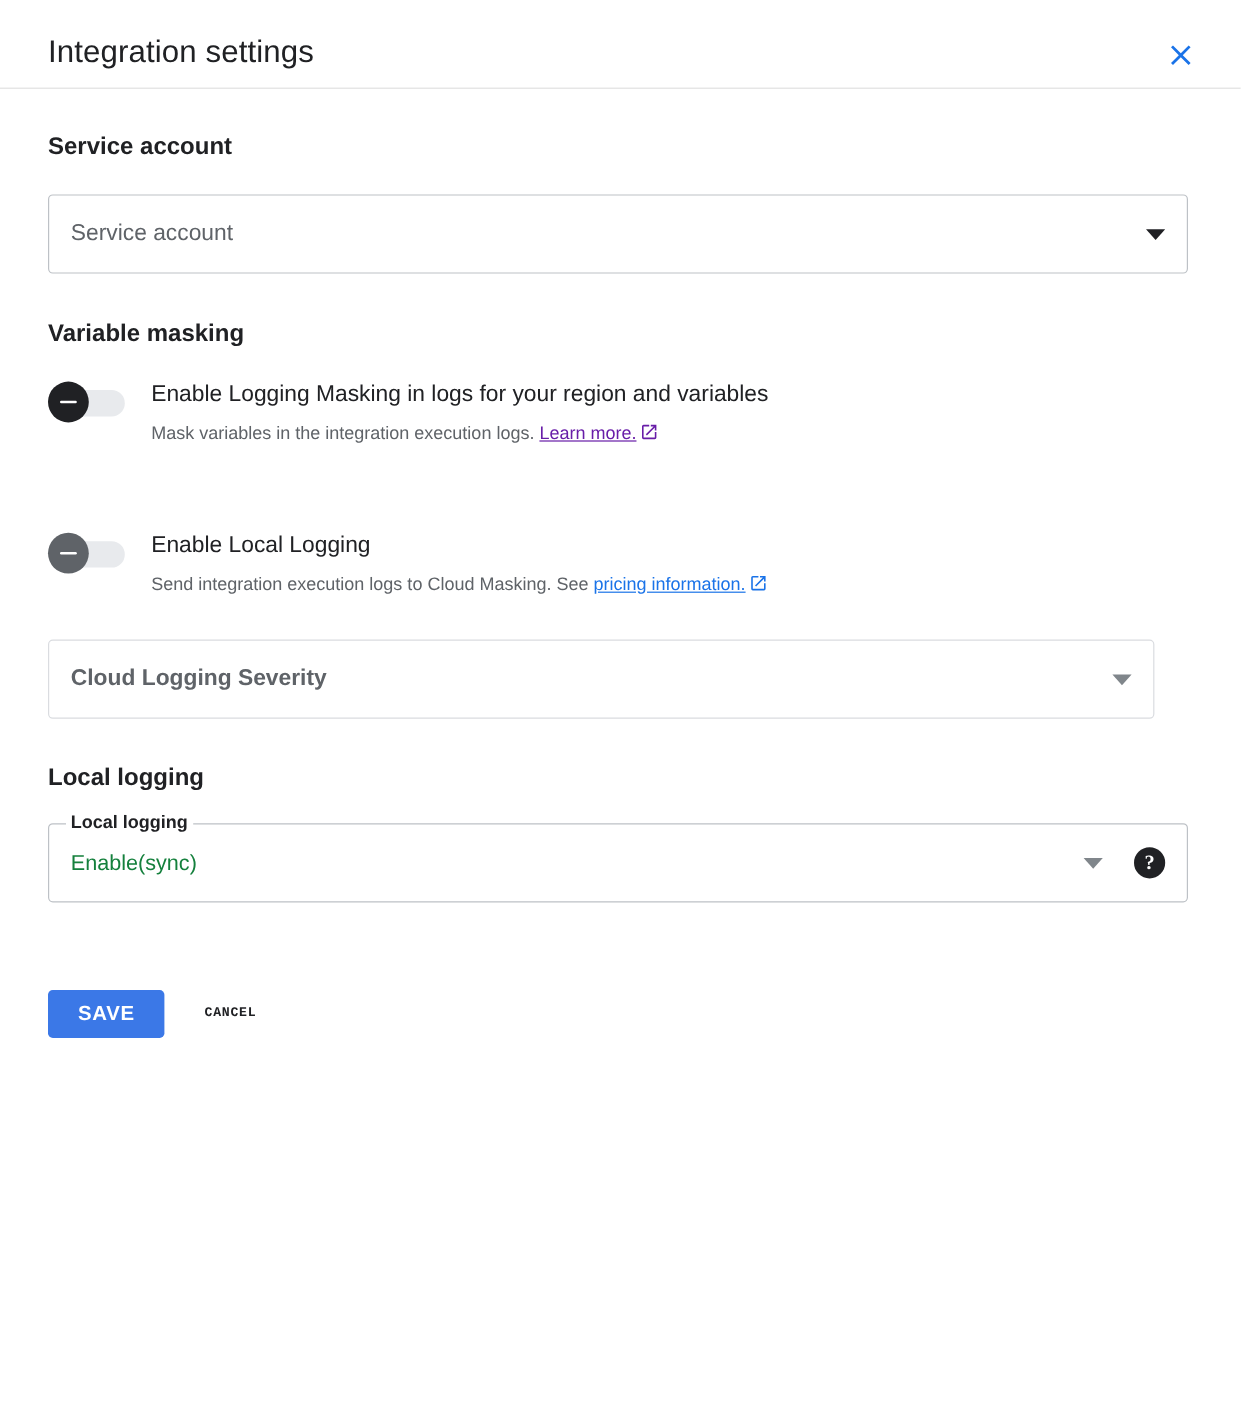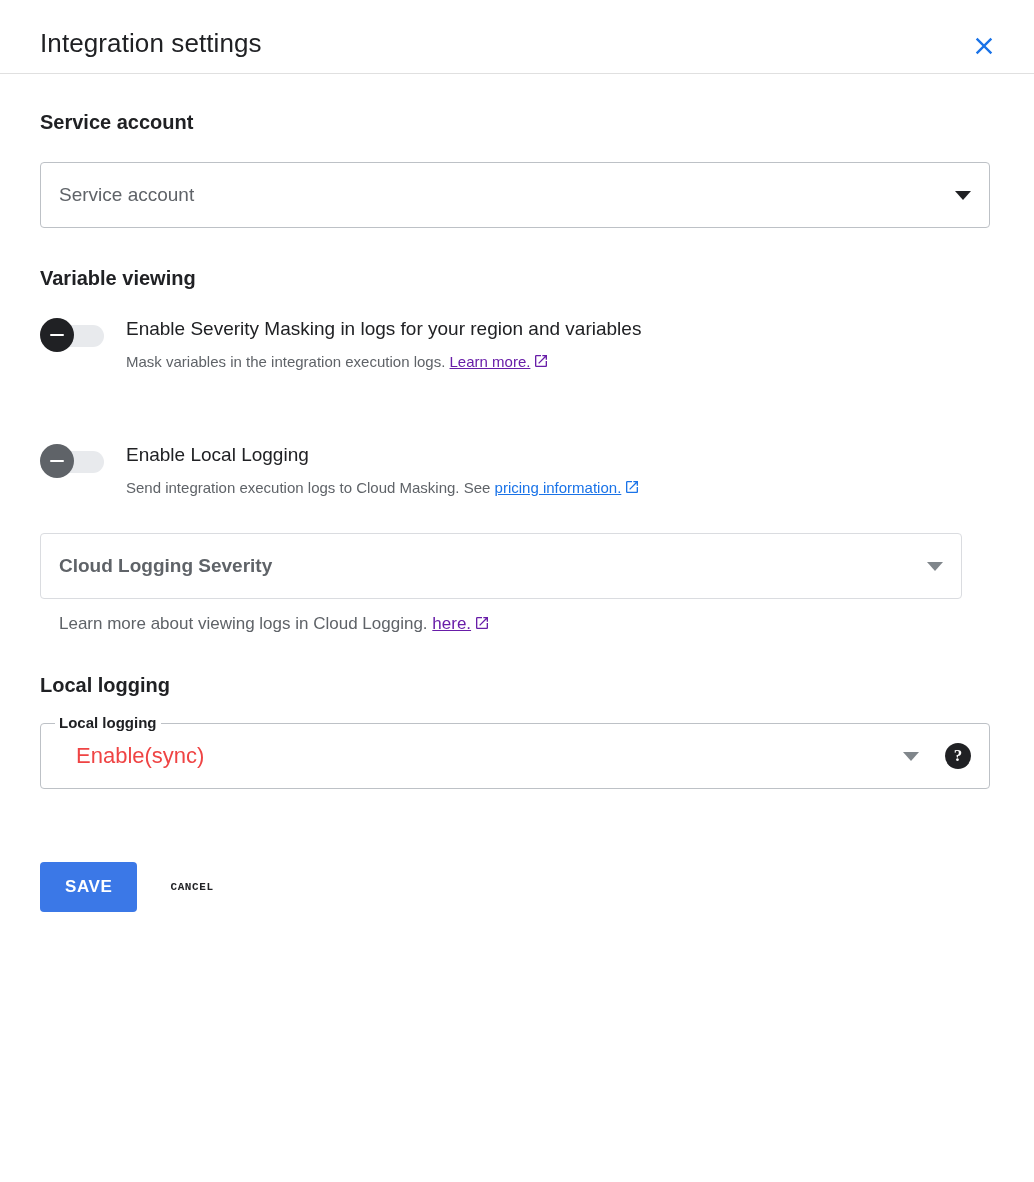--- a/index.html
+++ b/index.html
@@ -284,7 +284,7 @@
   </div>
 
   <div class="section-variable-masking">
-    <div class="section-title">Variable viewing</div>
+    <div class="section-title">Variable masking</div>
     <div class="toggle-row">
       <div class="toggle">
         <div class="track"></div>

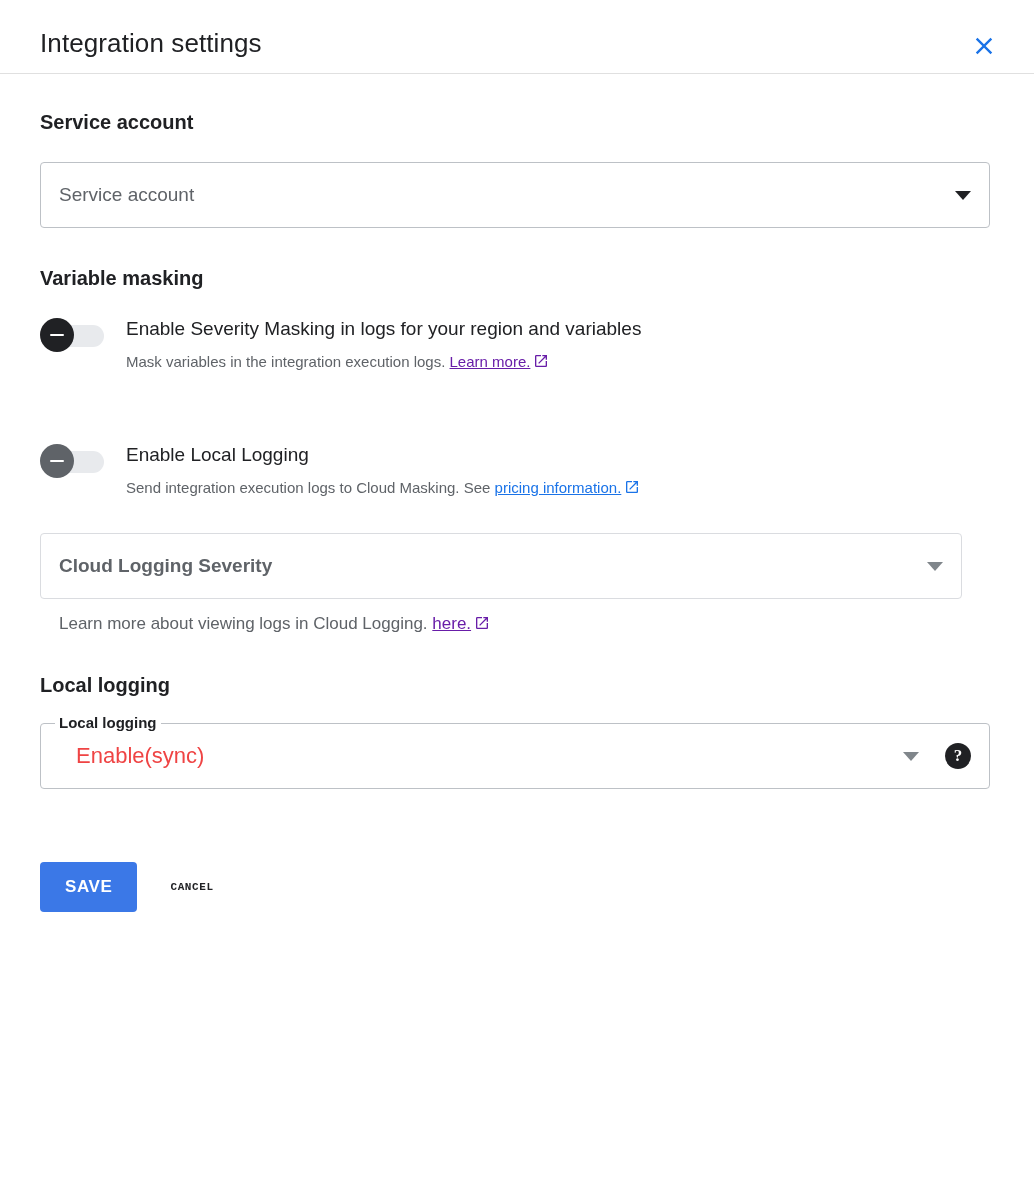--- a/index.html
+++ b/index.html
@@ -293,7 +293,7 @@
           </div>
       </div>
       <div class="toggle-texts">
-        <div class="toggle-label">Enable Severity Masking in logs for your region and variables</div>
+        <div class="toggle-label">Enable Logging Masking in logs for your region and variables</div>
         <div class="toggle-desc">
           <span>Mask variables in the integration execution logs.</span>
           <a class="link visited">Learn more.</a><span class="ext-icon"><svg width="16" height="16" viewBox="0 0 24 24" aria-hidden="true">

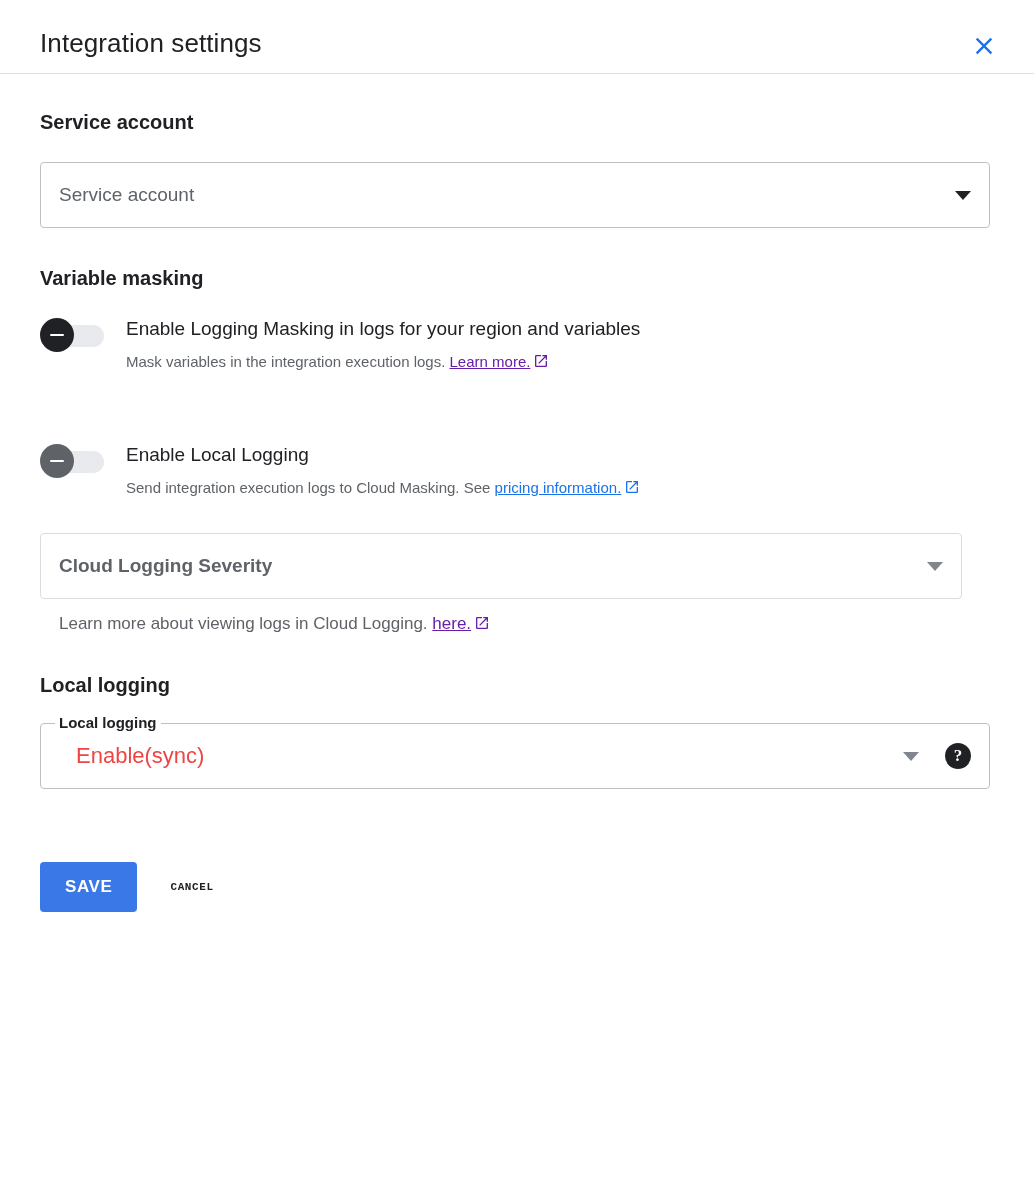--- a/index.html
+++ b/index.html
@@ -327,12 +327,6 @@
       <span class="select-value">Cloud Logging Severity</span>
       <span class="caret grey"></span>
     </div>
-    <div class="hint-row">
-      <span>Learn more about viewing logs in Cloud Logging.</span>
-      <a class="link visited">here.</a><span class="ext-icon"><svg width="16" height="16" viewBox="0 0 24 24" aria-hidden="true">
-            <path d="M19 19H5V5h7V3H5a2 2 0 0 0-2 2v14a2 2 0 0 0 2 2h14c1.1 0 2-.9 2-2v-7h-2v7zM14 3v2h3.59l-9.83 9.83 1.41 1.41L19 6.41V10h2V3h-7z" fill="#681da8"></path>
-          </svg></span>
-    </div>
   </div>
 
   <div class="section-local-logging">

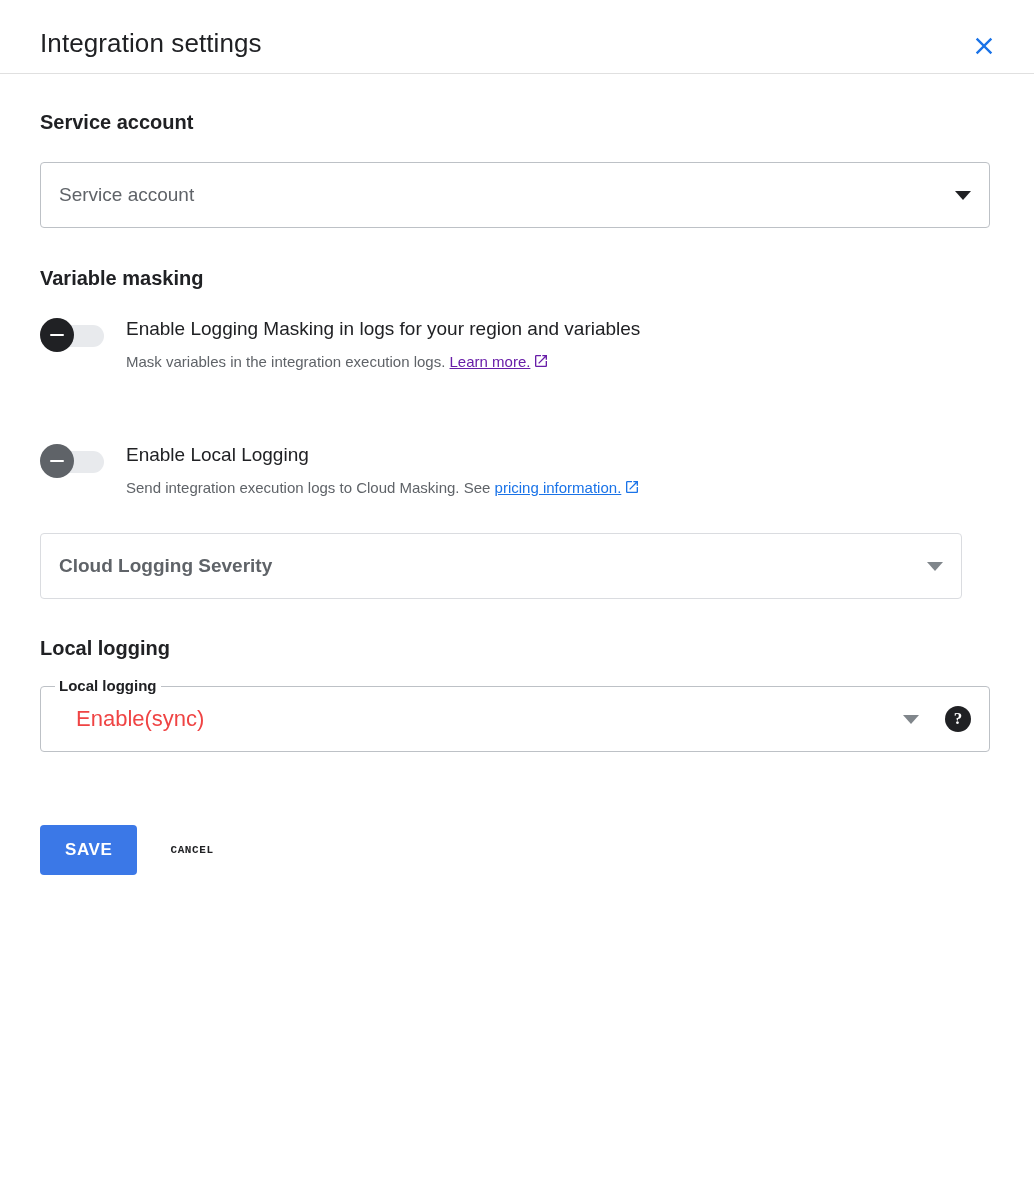--- a/index.html
+++ b/index.html
@@ -207,9 +207,8 @@
   }
   .outlined-value {
     flex: 1;
-    font-size: 22px;
-    color: #ef4444;
-    margin-left: 17px;
+    font-size: 18px;
+    color: #15803d;
   }
   .help-icon {
     width: 26px;

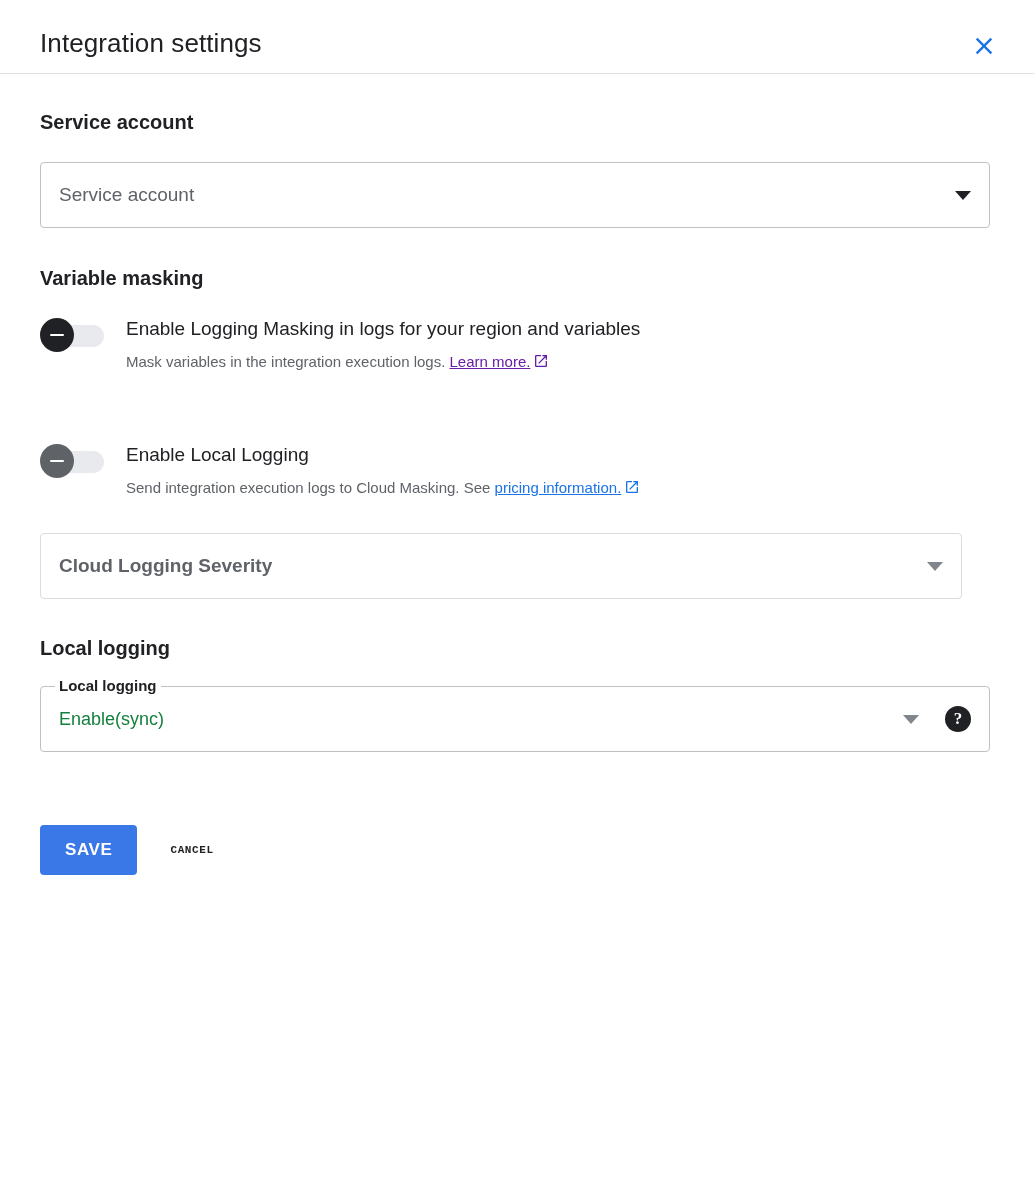--- a/index.html
+++ b/index.html
@@ -237,7 +237,7 @@
     color: #ffffff;
     border: none;
     border-radius: 4px;
-    height: 50px;
+    height: 40px;
     padding: 0 25px;
     font-size: 17px;
     font-weight: 700;

